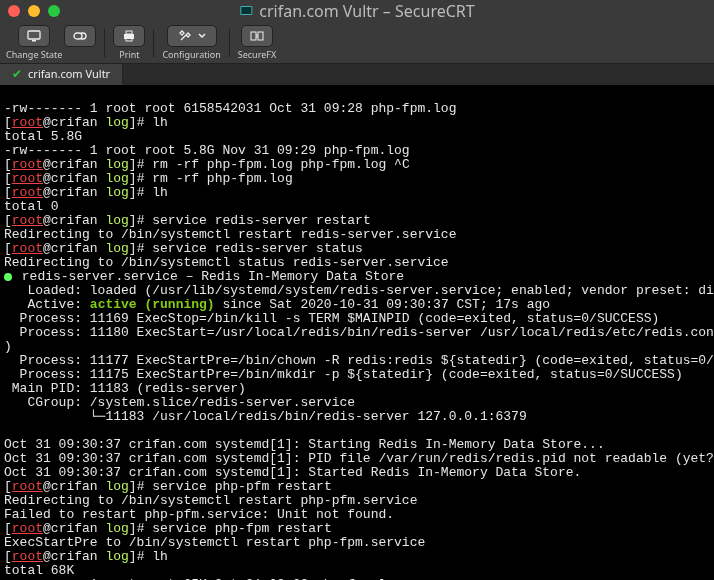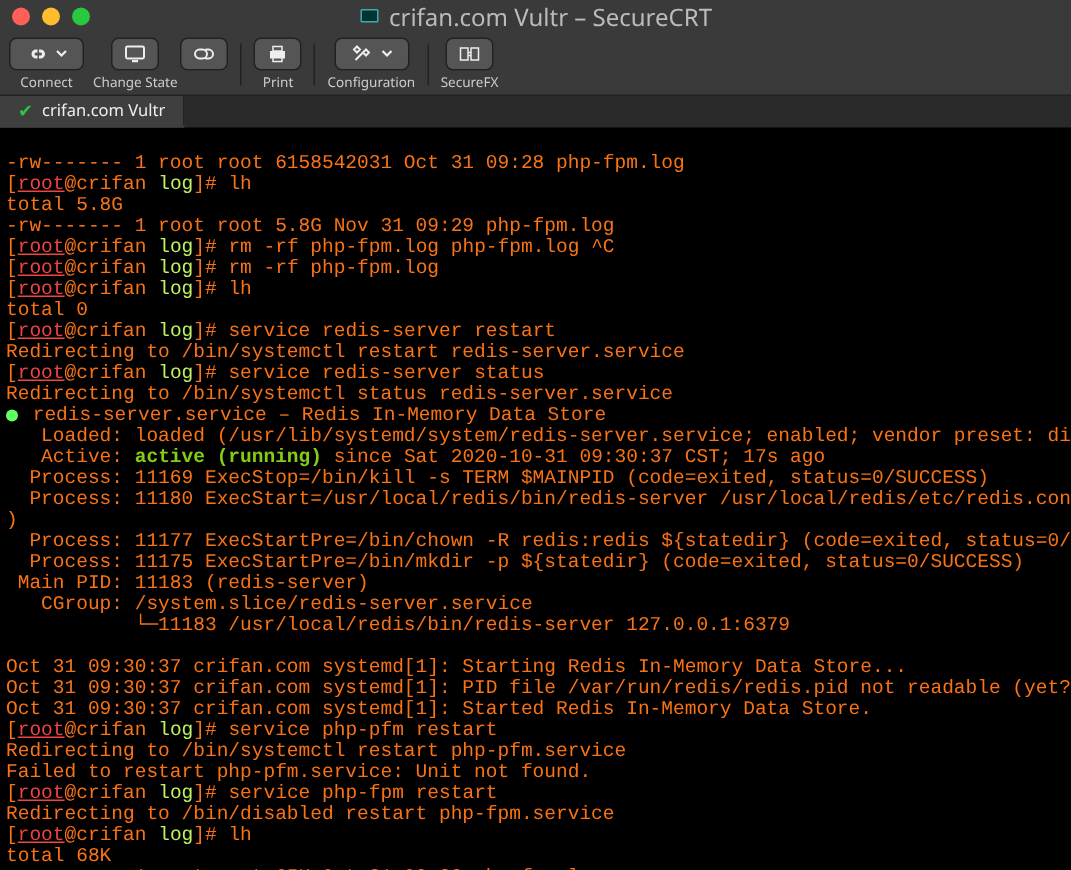--- a/index.html
+++ b/index.html
@@ -150,17 +150,6 @@
 </div>
 
 <div class="toolbar">
-  <div class="tb-item">
-    <div class="tb-btn split">
-      <svg width="16" height="14" viewBox="0 0 16 14">
-          <path d="M4 7a3 3 0 013-3h1v2H7a1 1 0 100 2h1v2H7a3 3 0 01-3-3zm5-3h1a3 3 0 010 6h-1V8h1a1 1 0 100-2h-1V4z" fill="#eee"></path>
-        </svg>
-      <svg width="8" height="6" viewBox="0 0 8 6">
-          <path d="M1 1l3 3 3-3" stroke="#eee" stroke-width="1.5" fill="none"></path>
-        </svg>
-    </div>
-    <span class="tb-label">Connect</span>
-  </div>
   <div class="tb-item">
     <div class="tb-btn">
       <svg width="16" height="14" viewBox="0 0 16 14">

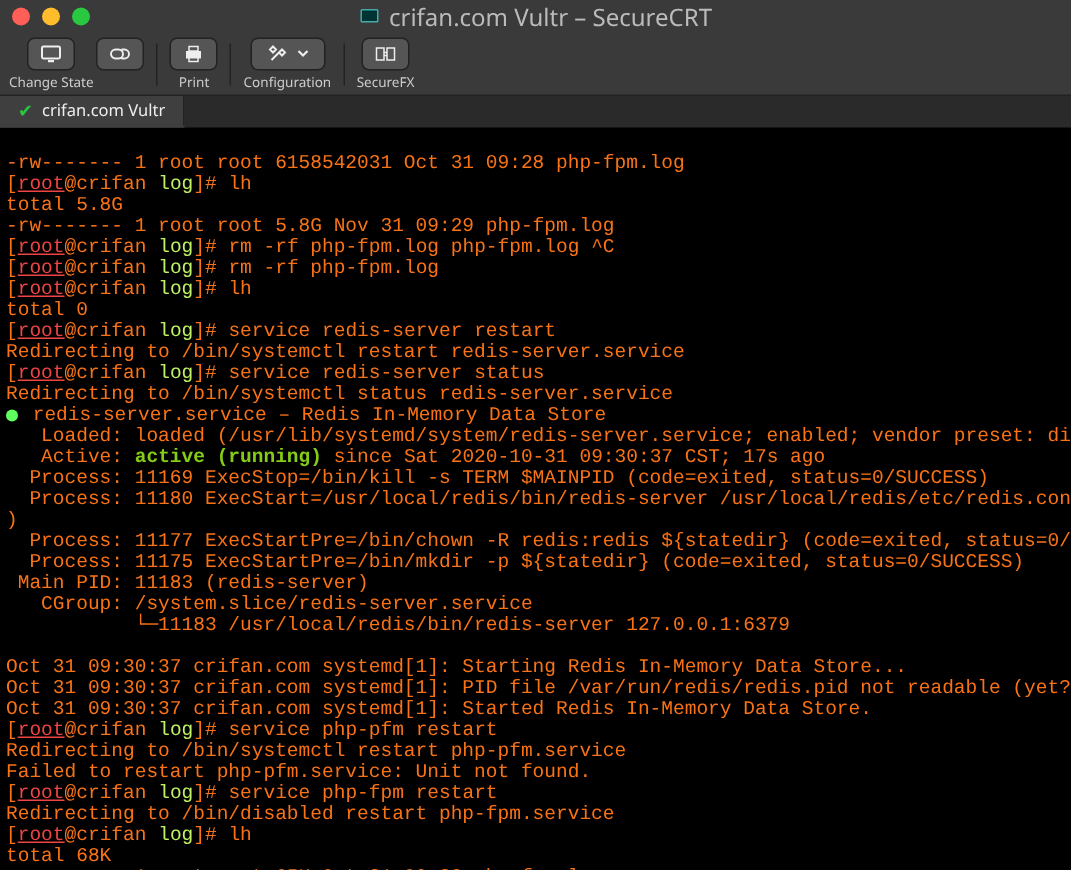--- a/index.html
+++ b/index.html
@@ -115,7 +115,7 @@
     overflow: hidden;
     white-space: pre;
   }
-  .c-white { color: #f97316; }
+  .c-white { color: #e5e5e5; }
   .c-red { color: #ef4444; text-decoration: underline; }
   .c-cyan { color: #bef264; }
   .c-bgreen { color: #84cc16; font-weight: bold; }

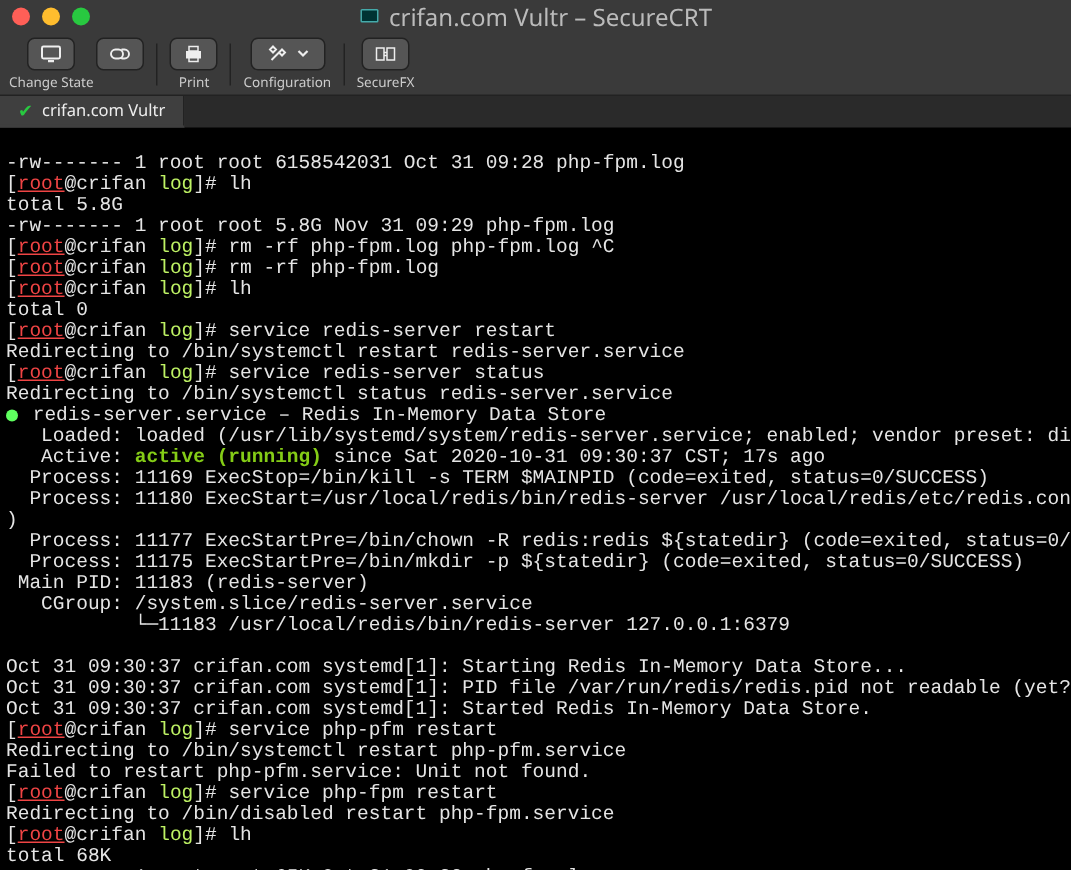--- a/index.html
+++ b/index.html
@@ -242,7 +242,7 @@
 <span class="c-white">Redirecting to /bin/systemctl restart php-pfm.service</span>
 <span class="c-white">Failed to restart php-pfm.service: Unit not found.</span>
 <span class="c-white">[</span><span class="c-red">root</span><span class="c-white">@crifan </span><span class="c-cyan">log</span><span class="c-white">]# service php-fpm restart</span>
-<span class="c-white">Redirecting to /bin/disabled restart php-fpm.service</span>
+<span class="c-white">ExecStartPre to /bin/systemctl restart php-fpm.service</span>
 <span class="c-white">[</span><span class="c-red">root</span><span class="c-white">@crifan </span><span class="c-cyan">log</span><span class="c-white">]# lh</span>
 <span class="c-white">total 68K</span>
 <span class="c-white">-rw------- 1 root root 65K Oct 31 09:32 php-fpm.log</span>

